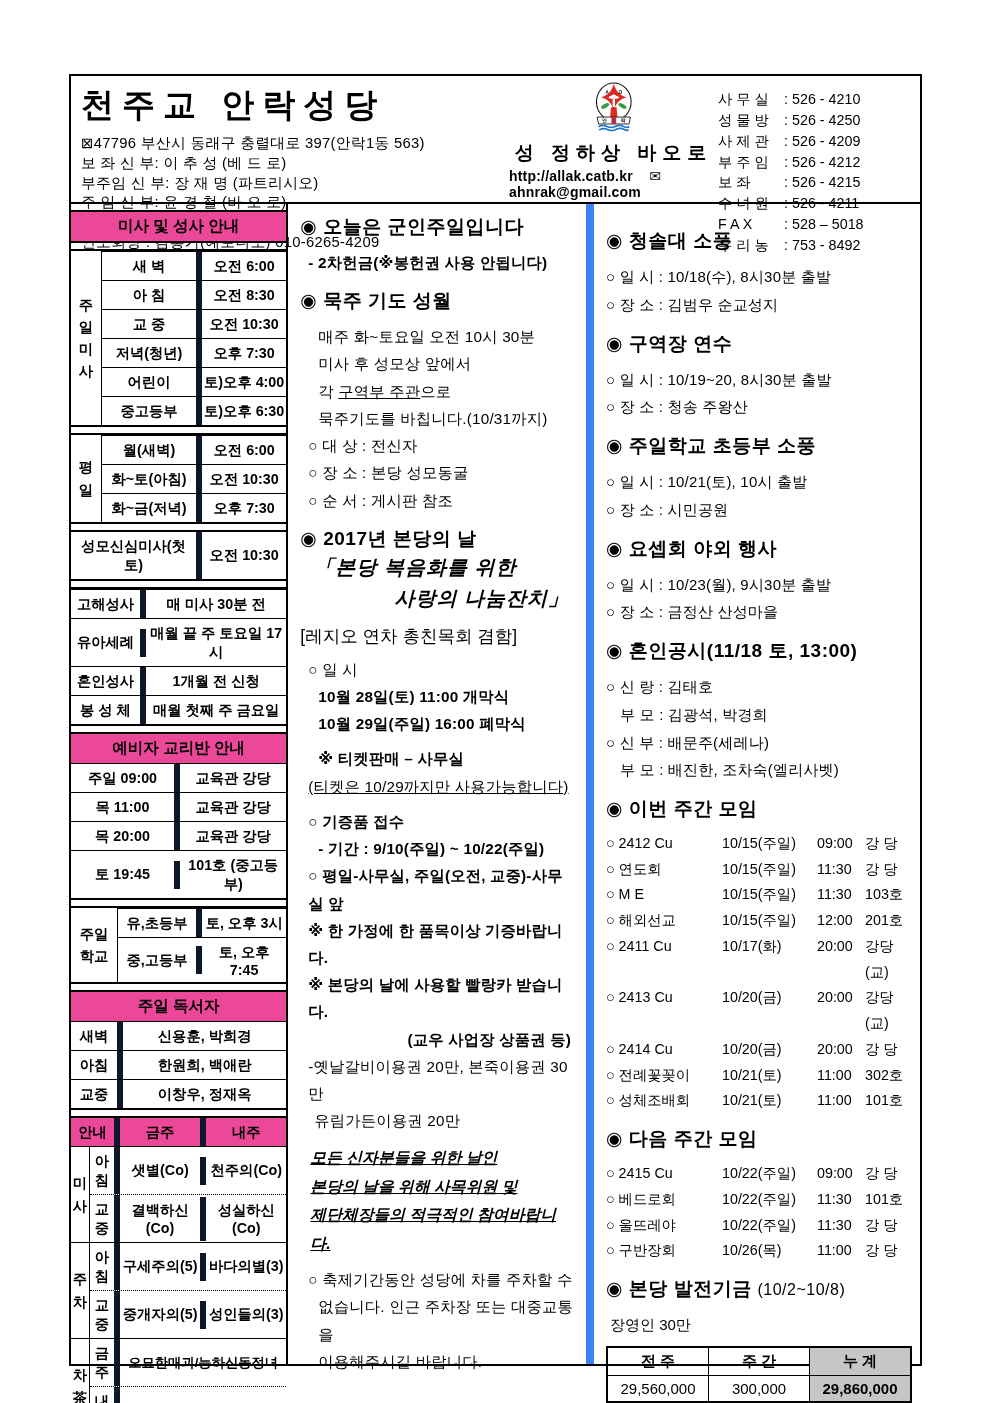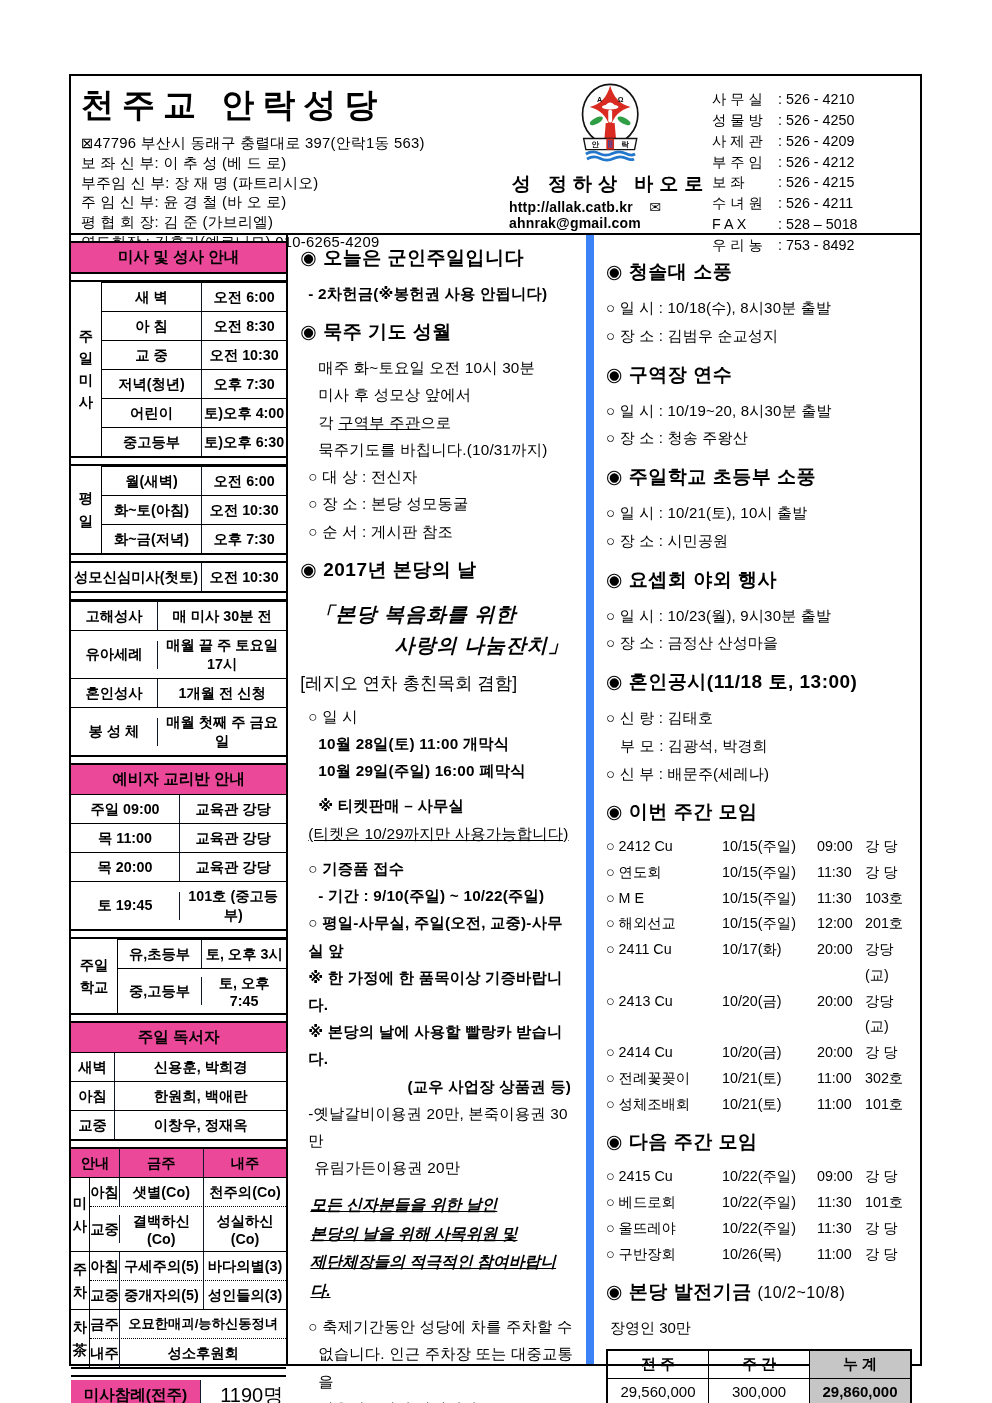--- a/index.html
+++ b/index.html
@@ -9,8 +9,8 @@
          border:2px solid #000;box-sizing:border-box;display:flex;flex-direction:column;}
 
   
-  .header{display:flex;border-bottom:2px solid #000;height:159px;box-sizing:border-box;
-          padding:4px 6px 2px 10px;}
+  .header{display:flex;border-bottom:2px solid #000;height:128px;box-sizing:border-box;
+          padding:4px 0 2px 10px;}
   .h-left{width:428px;}
   .h-title{font-size:33px;font-weight:800;letter-spacing:8px;margin:3px 0 6px 0;}
   .h-line{font-size:14.8px;line-height:1.34;letter-spacing:.3px;font-weight:500;}

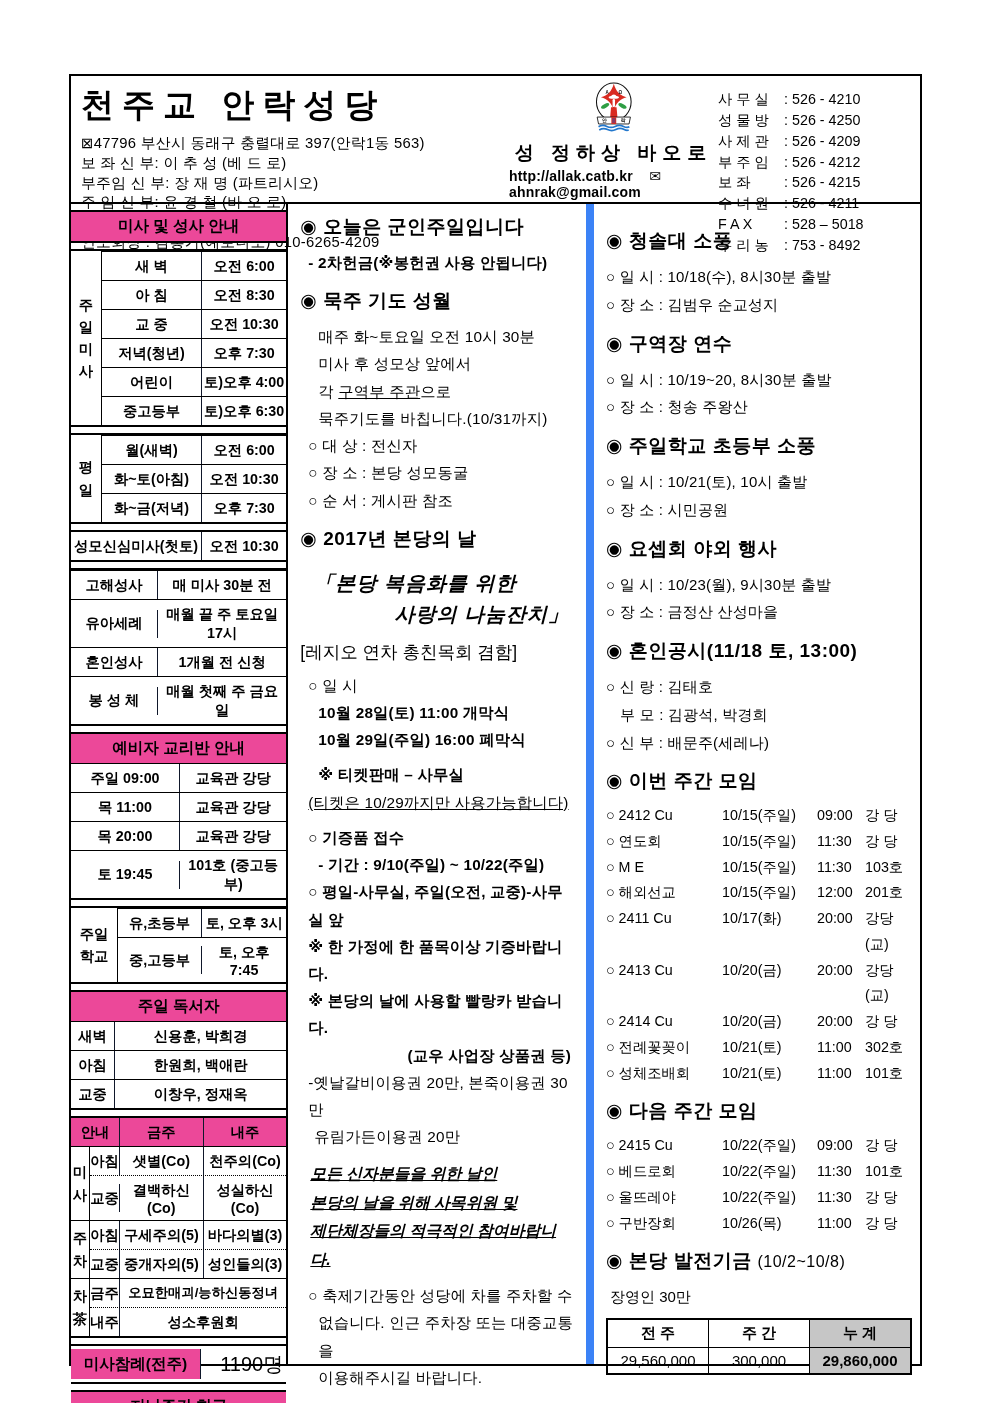--- a/index.html
+++ b/index.html
@@ -41,7 +41,7 @@
   .nt{border-top:none;}
   .dotted{border-top:1px dotted #000;}
   .cell{padding:4.5px 2px;text-align:center;box-sizing:border-box;}
-  .br{border-right:1px solid #0f172a;}
+  .br{border-right:6px solid #0f172a;}
   .w30{width:30px;} .w46{width:46px;} .w100{width:100px;} .w84{width:84px;}
   .w78{width:87px;} .w105{width:109px;} .w52{width:44px;text-align:center;} .w18{width:18px;}
   .wsub{width:30px;padding:4.5px 0;}

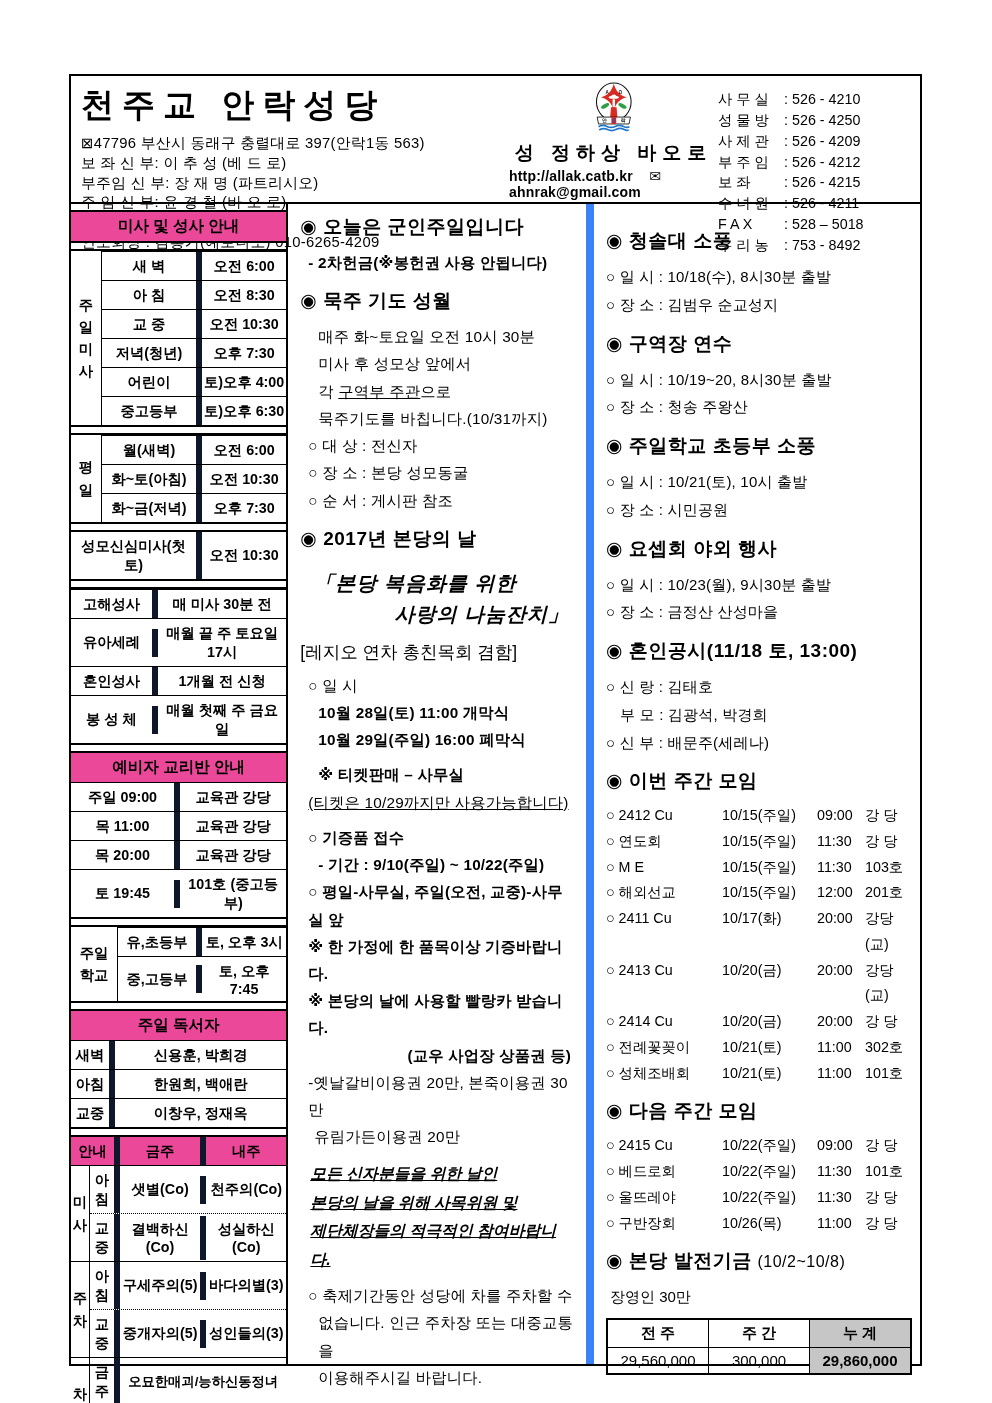--- a/index.html
+++ b/index.html
@@ -441,7 +441,7 @@
         <div class="m-line">○  장 소 : 본당 성모동굴</div>
         <div class="m-line">○  순 서 : 게시판 참조</div>
 
-        <div class="sec-h" style="margin-bottom:16px">◉ 2017년 본당의 날</div>
+        <div class="sec-h" style="margin-bottom:0">◉ 2017년 본당의 날</div>
         <div class="m-it" style="padding-left:14px">「본당 복음화를 위한</div>
         <div class="m-it m-it2">사랑의 나눔잔치」</div>
         <div class="m-sub">[레지오 연차 총친목회 겸함]</div>

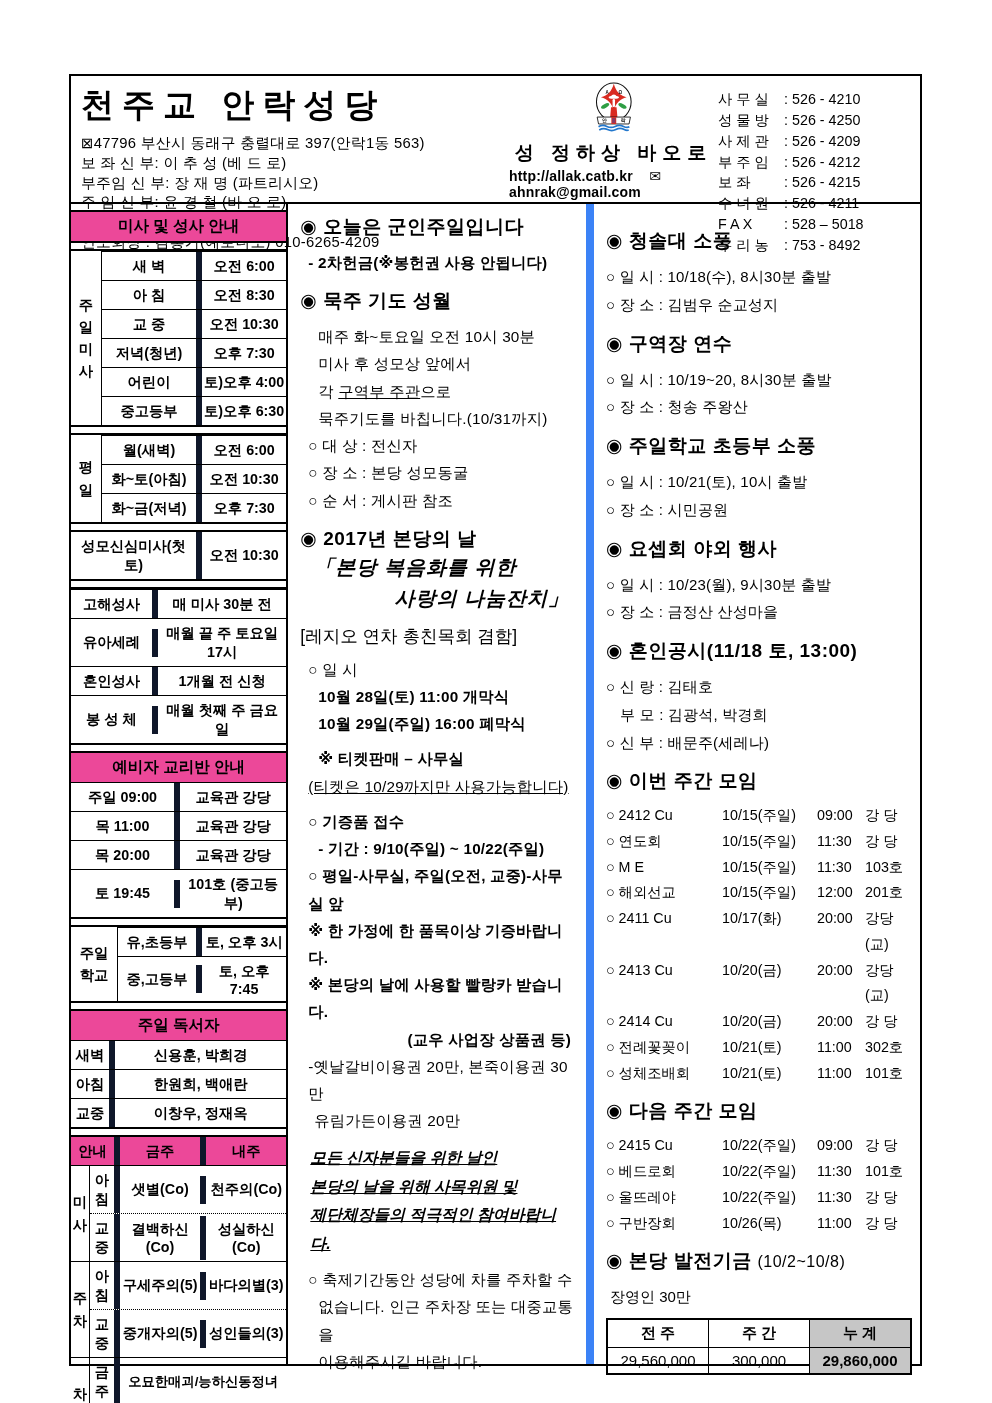--- a/index.html
+++ b/index.html
@@ -43,7 +43,7 @@
   .cell{padding:4.5px 2px;text-align:center;box-sizing:border-box;}
   .br{border-right:6px solid #0f172a;}
   .w30{width:30px;} .w46{width:46px;} .w100{width:100px;} .w84{width:84px;}
-  .w78{width:87px;} .w105{width:109px;} .w52{width:44px;text-align:center;} .w18{width:18px;}
+  .w78{width:75px;} .w105{width:109px;} .w52{width:44px;text-align:center;} .w18{width:18px;}
   .wsub{width:30px;padding:4.5px 0;}
   .fx{flex:1;}
   .gray{background:#ec4899;}

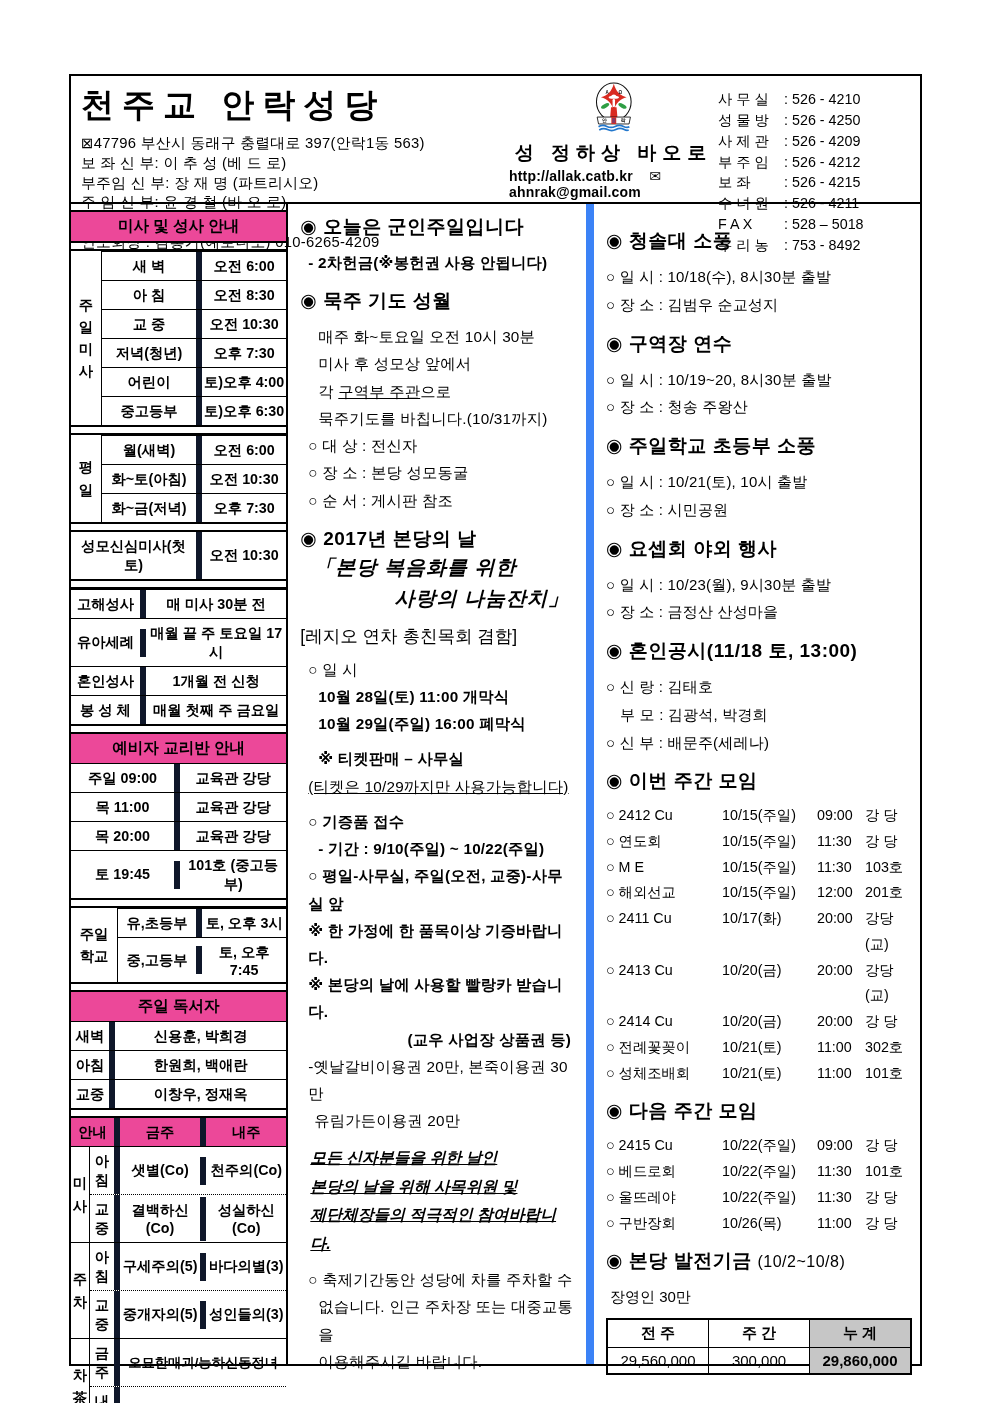--- a/index.html
+++ b/index.html
@@ -489,6 +489,7 @@
         <div class="r-line">○ 신  랑 : 김태호</div>
         <div class="r-line r-ind">부  모 : 김광석, 박경희</div>
         <div class="r-line">○ 신  부 : 배문주(세레나)</div>
+        <div class="r-line r-ind">부  모 : 배진한, 조차숙(엘리사벳)</div>
 
         <div class="sec-h">◉  이번 주간 모임</div>
         <div>

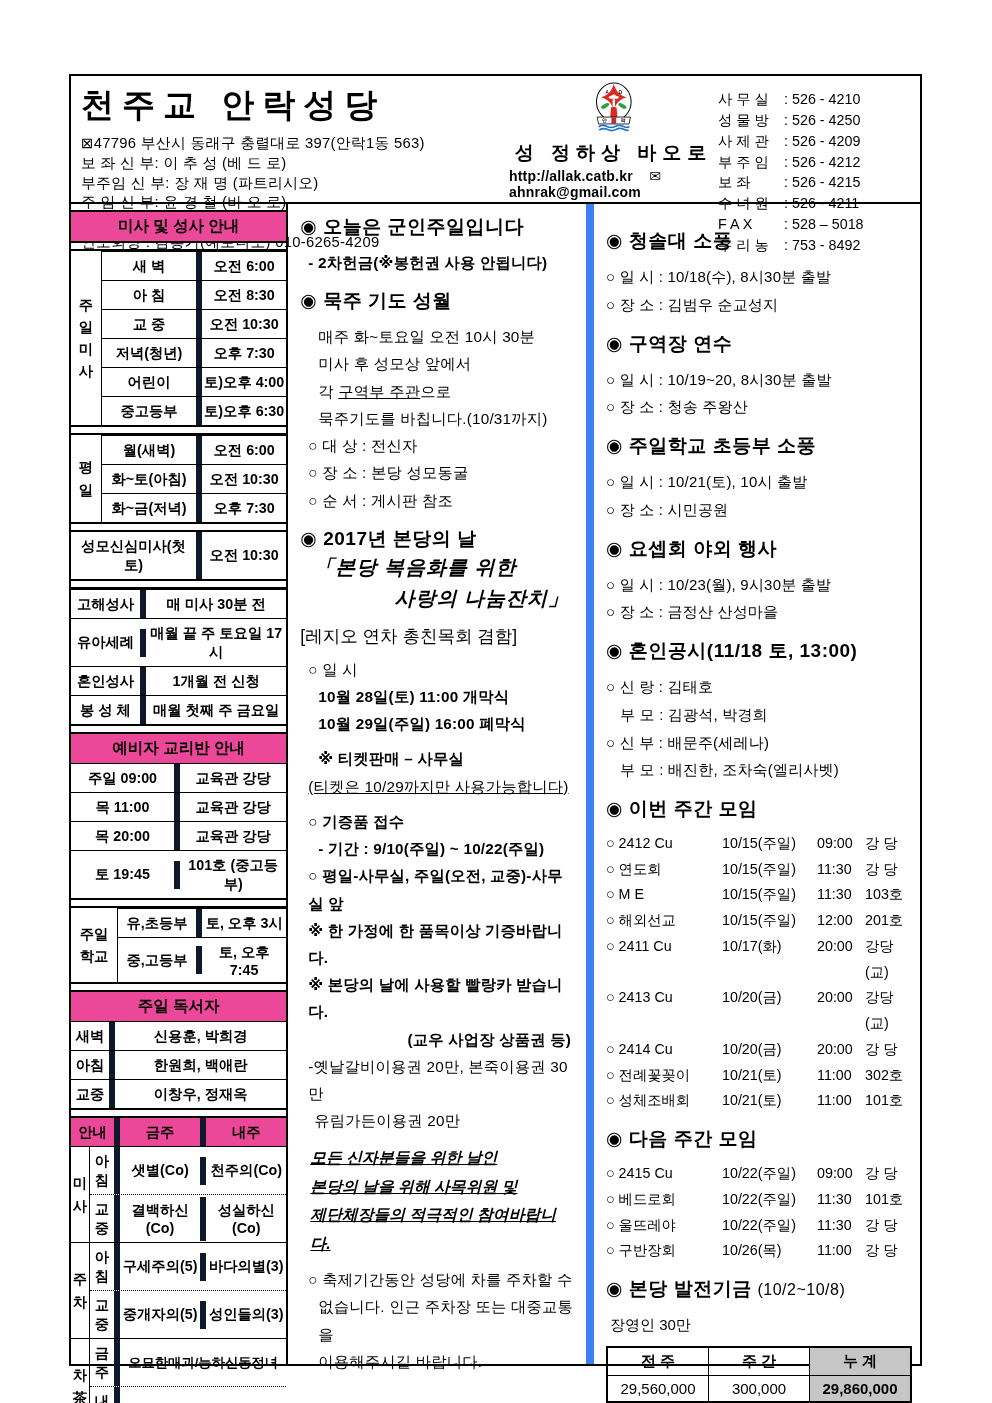--- a/index.html
+++ b/index.html
@@ -43,7 +43,7 @@
   .cell{padding:4.5px 2px;text-align:center;box-sizing:border-box;}
   .br{border-right:6px solid #0f172a;}
   .w30{width:30px;} .w46{width:46px;} .w100{width:100px;} .w84{width:84px;}
-  .w78{width:75px;} .w105{width:109px;} .w52{width:44px;text-align:center;} .w18{width:18px;}
+  .w78{width:75px;} .w105{width:109px;} .w52{width:52px;text-align:center;} .w18{width:18px;}
   .wsub{width:30px;padding:4.5px 0;}
   .fx{flex:1;}
   .gray{background:#ec4899;}

